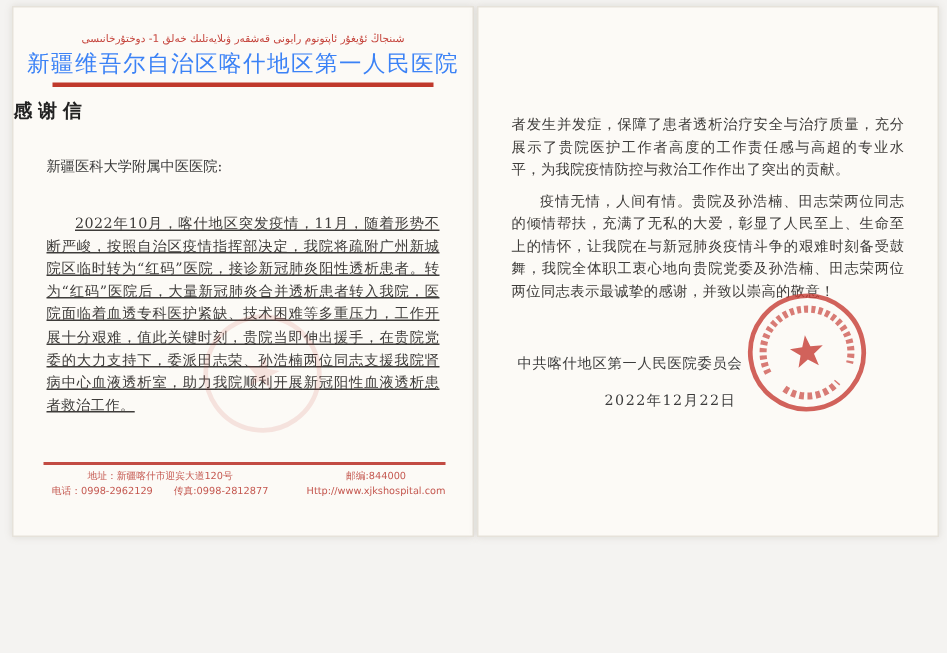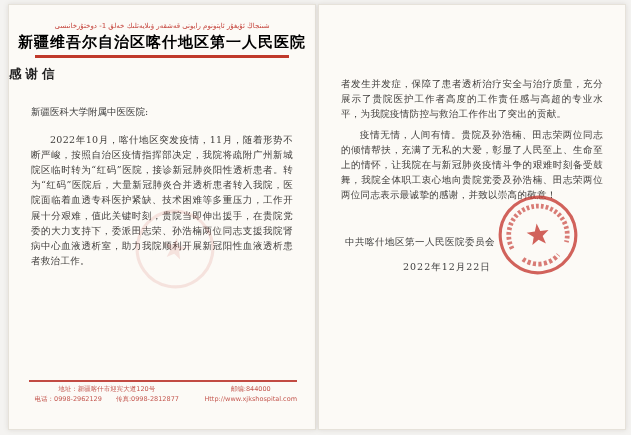--- a/index.html
+++ b/index.html
@@ -10,7 +10,7 @@
     color:#3b3b3b;
   }
   .page{
-    position:absolute;top:4px;width:308px;height:426px;
+    position:absolute;top:4px;width:308px;height:354px;
     background:#fcfaf6;
     border:1px solid #e6e2da;
     box-shadow:0 0 5px rgba(120,110,95,.18);

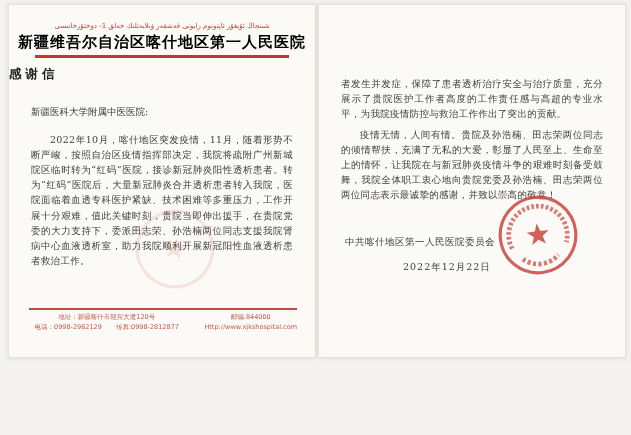--- a/index.html
+++ b/index.html
@@ -23,7 +23,7 @@
   .letterhead{text-align:center;padding-top:17px;}
   .uy{font-size:7px;line-height:9px;color:#c5443c;direction:rtl;
       font-family:"DejaVu Sans",sans-serif;}
-  .hospital{font-size:15px;line-height:19px;font-weight:bold;color:#000000;
+  .hospital{font-size:15px;line-height:19px;font-weight:normal;color:#3b82f6;
       letter-spacing:1px;margin-top:2px;white-space:nowrap;}
   .rule{height:2.5px;background:#c0392b;width:254px;margin:3px auto 0;}
 

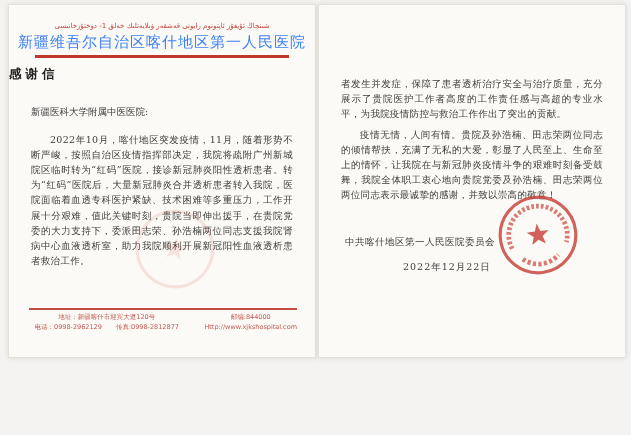--- a/index.html
+++ b/index.html
@@ -34,7 +34,7 @@
 
   .para{font-size:9.5px;line-height:15.2px;margin:5px 22px 0;
       text-indent:2em;text-align:justify;letter-spacing:.3px;color:#3e3c3a;}
-  .para.first{margin-top:13px;}
+  .para.first{margin-top:23px;text-decoration:underline;}
   .para.cont{text-indent:0;margin-top:16px;}
   #page2 .body2{padding-top:55px;}
 

